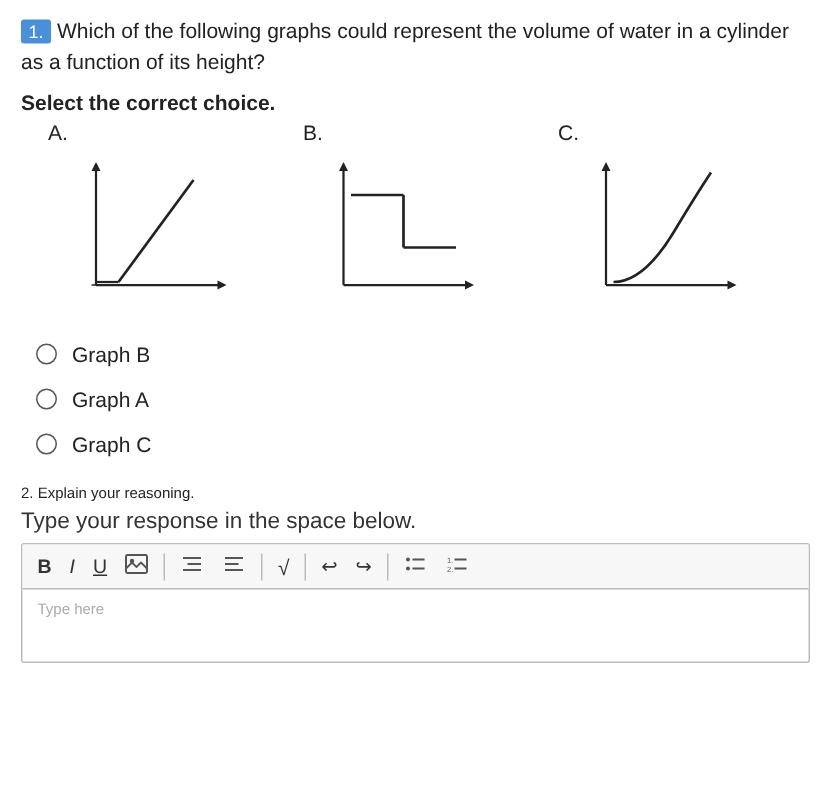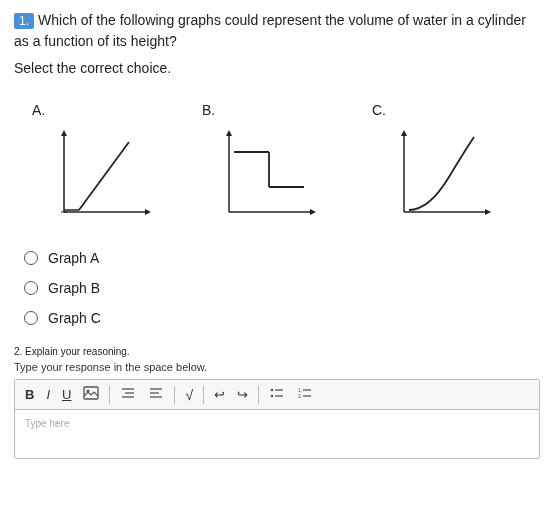--- a/index.html
+++ b/index.html
@@ -25,8 +25,9 @@
       margin-right: 4px;
     }
     .select-correct {
-      margin-bottom: 26px;
+      margin-bottom: 4px;
       font-size: 14px;
+      font-weight: bold;
     }
     .graphs-row {
       display: flex;

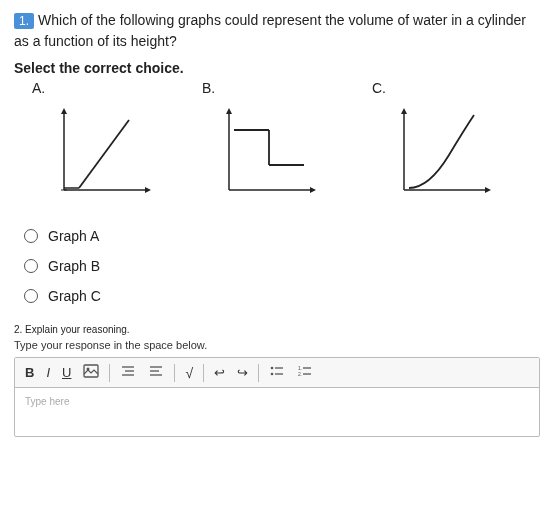--- a/index.html
+++ b/index.html
@@ -180,11 +180,11 @@
 <div class="radio-options">
   <div class="radio-option">
     <div class="radio-circle"></div>
-    <span>Graph A</span>
+    <span>Graph B</span>
   </div>
   <div class="radio-option">
     <div class="radio-circle"></div>
-    <span>Graph B</span>
+    <span>Graph A</span>
   </div>
   <div class="radio-option">
     <div class="radio-circle"></div>

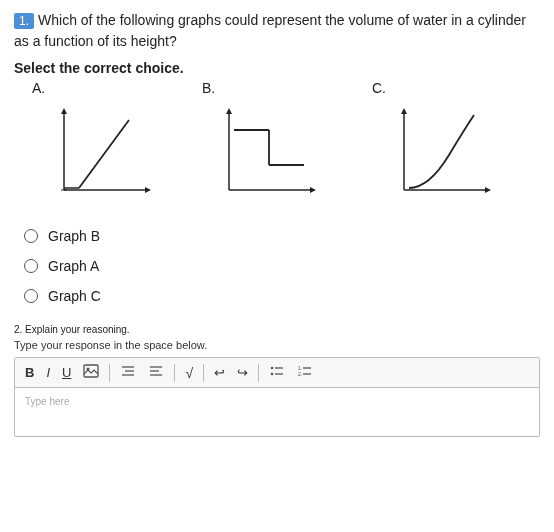--- a/index.html
+++ b/index.html
@@ -79,7 +79,7 @@
       margin-bottom: 4px;
     }
     .section-2-sub {
-      font-size: 11px;
+      font-size: 15px;
       color: #333;
       margin-bottom: 6px;
     }

